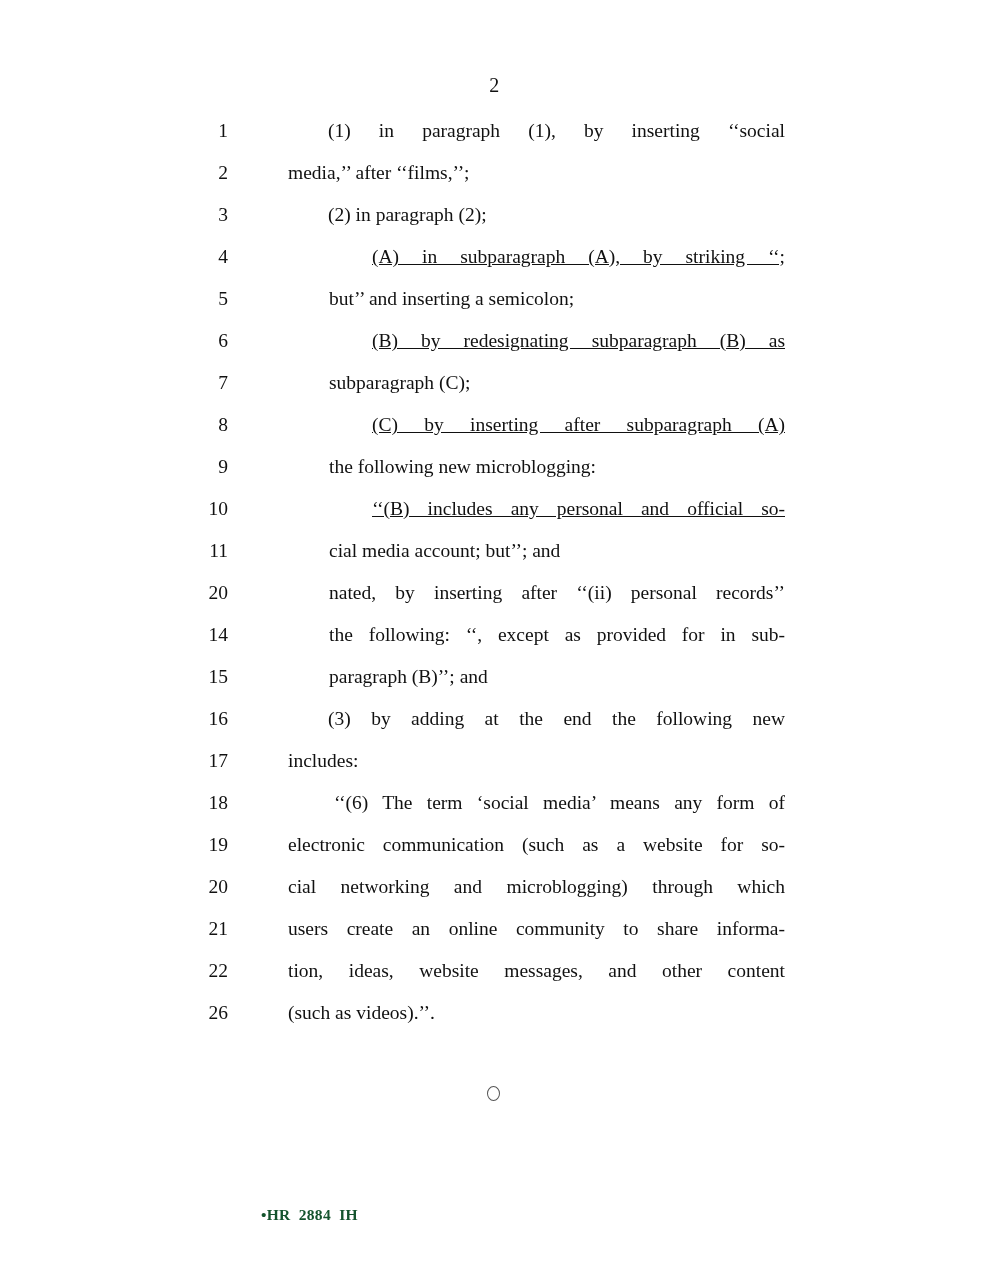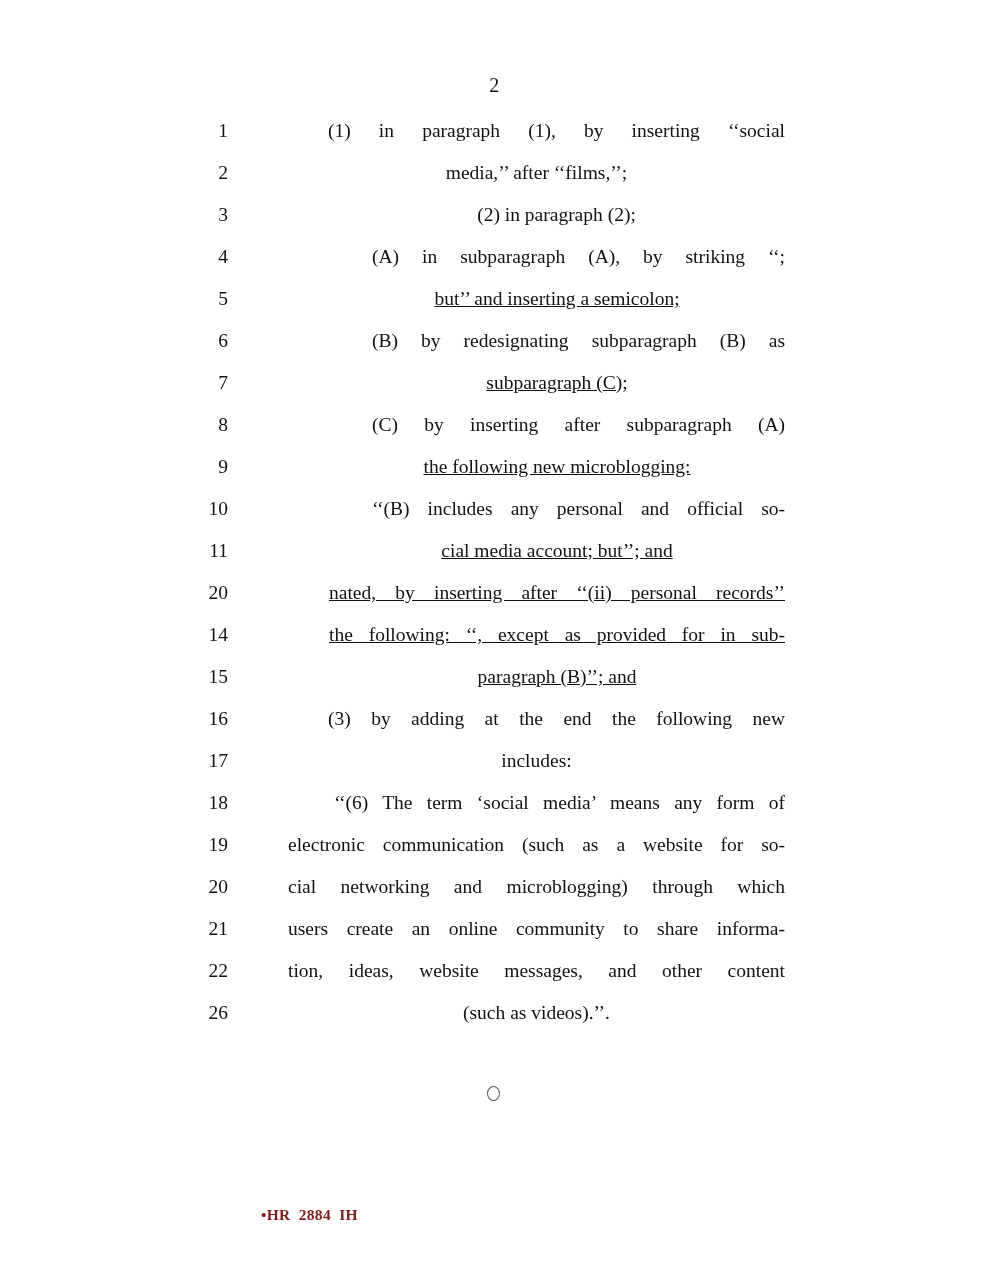--- a/index.html
+++ b/index.html
@@ -53,7 +53,7 @@
     right: 204px;
     font-size: 19.5px;
     white-space: nowrap;
-    text-align: center;
+    text-align: left;
   }
   .line-text.justify {
     white-space: normal;

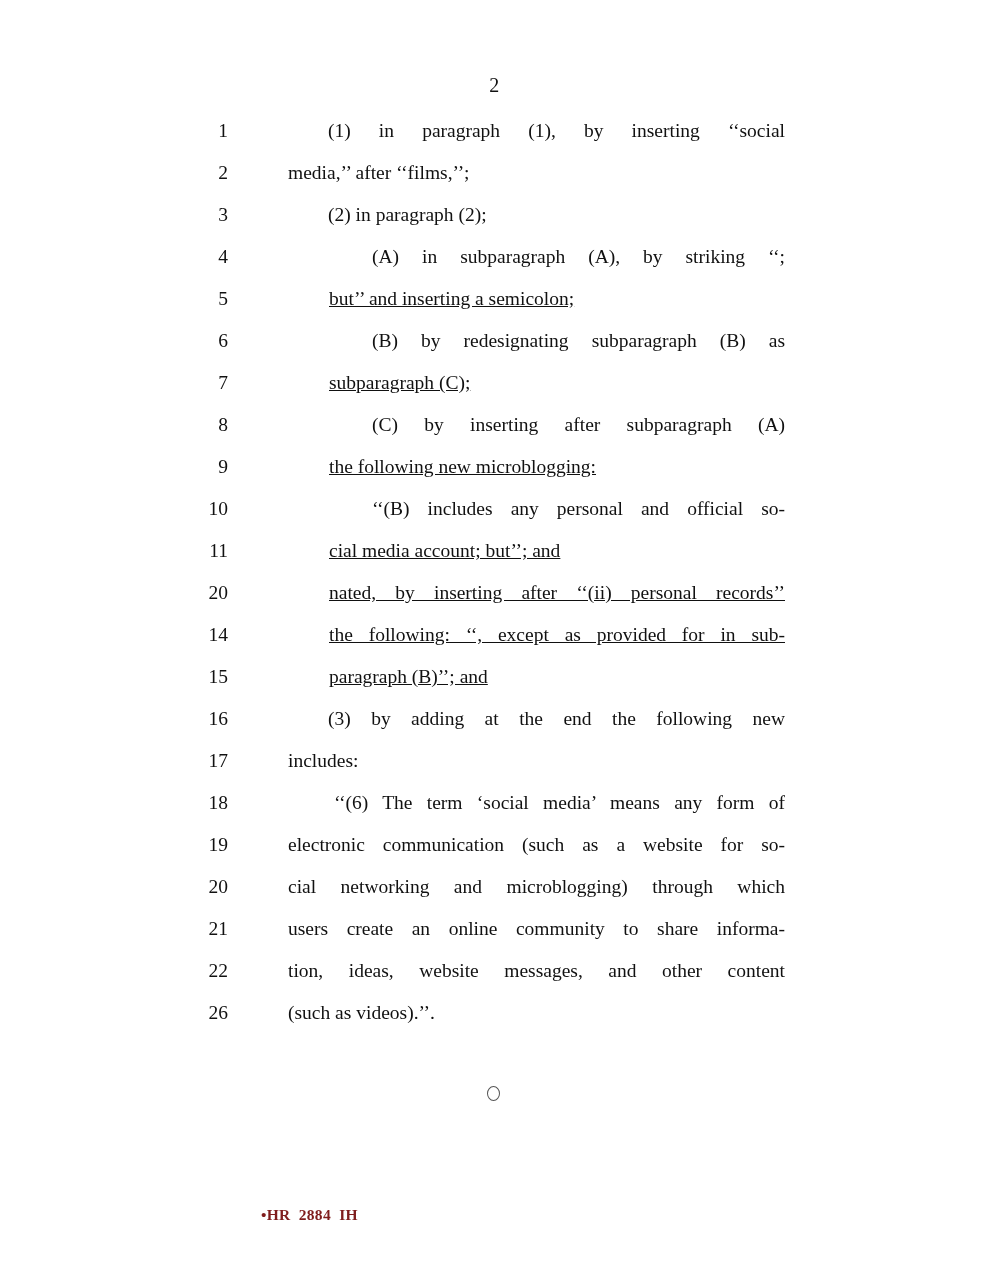--- a/index.html
+++ b/index.html
@@ -63,7 +63,7 @@
   
   .t-para-first { left: 328px; }
   .t-para-cont  { left: 288px; }
-  .t-sub-first  { left: 372px; }
+  .t-sub-first  { left: 372px; text-decoration: underline; }
   .t-sub-cont   { left: 329px; text-decoration: underline; }
   .t-q6-first   { left: 334px; }
   #end-circle {

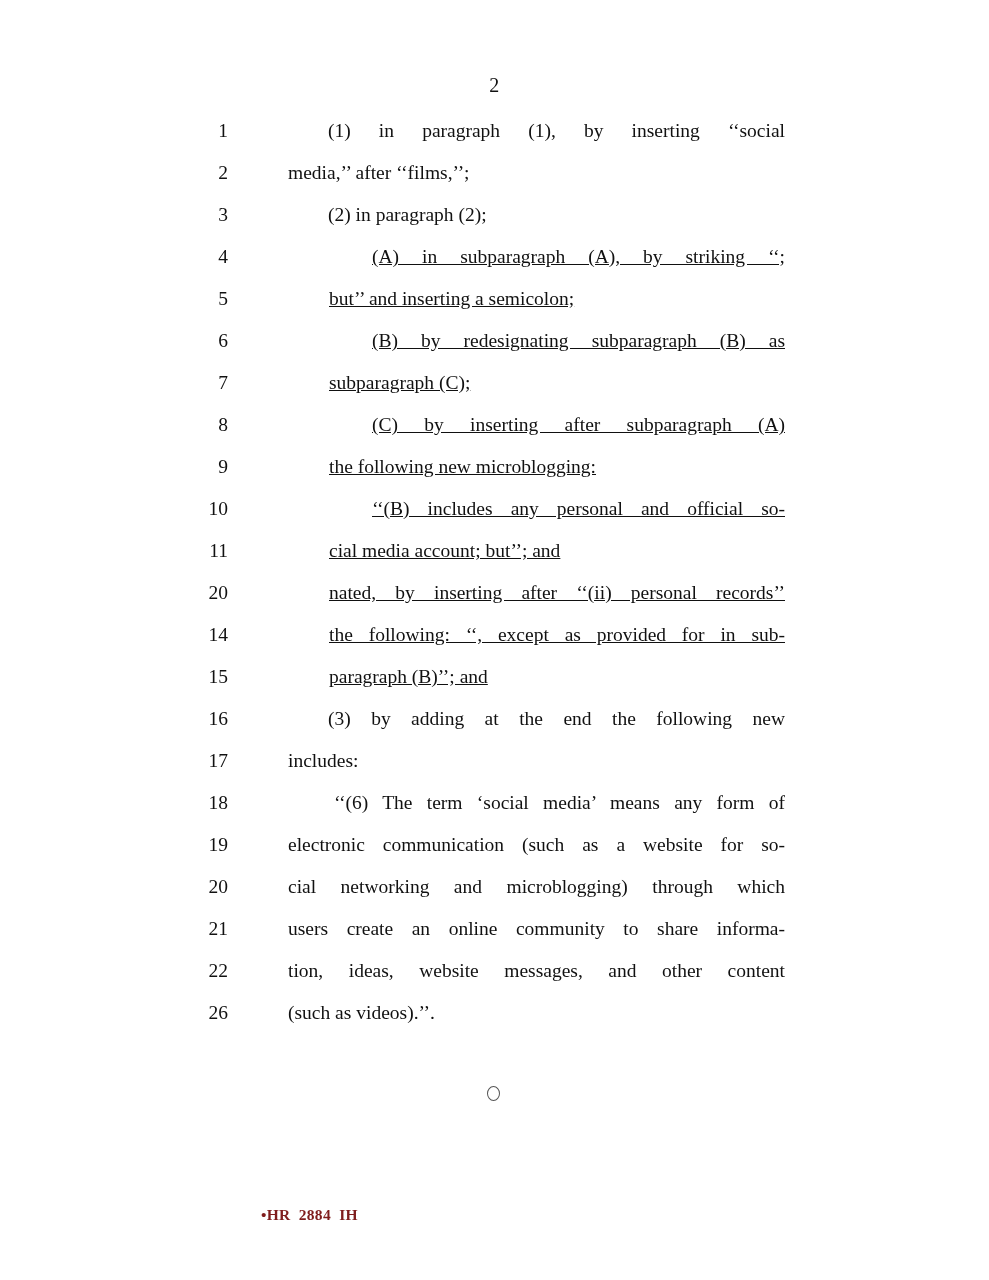--- a/index.html
+++ b/index.html
@@ -64,7 +64,7 @@
   .t-para-first { left: 328px; }
   .t-para-cont  { left: 288px; }
   .t-sub-first  { left: 372px; text-decoration: underline; }
-  .t-sub-cont   { left: 329px; text-decoration: underline; }
+  .t-sub-cont   { left: 329px; }
   .t-q6-first   { left: 334px; }
   #end-circle {
     position: absolute;

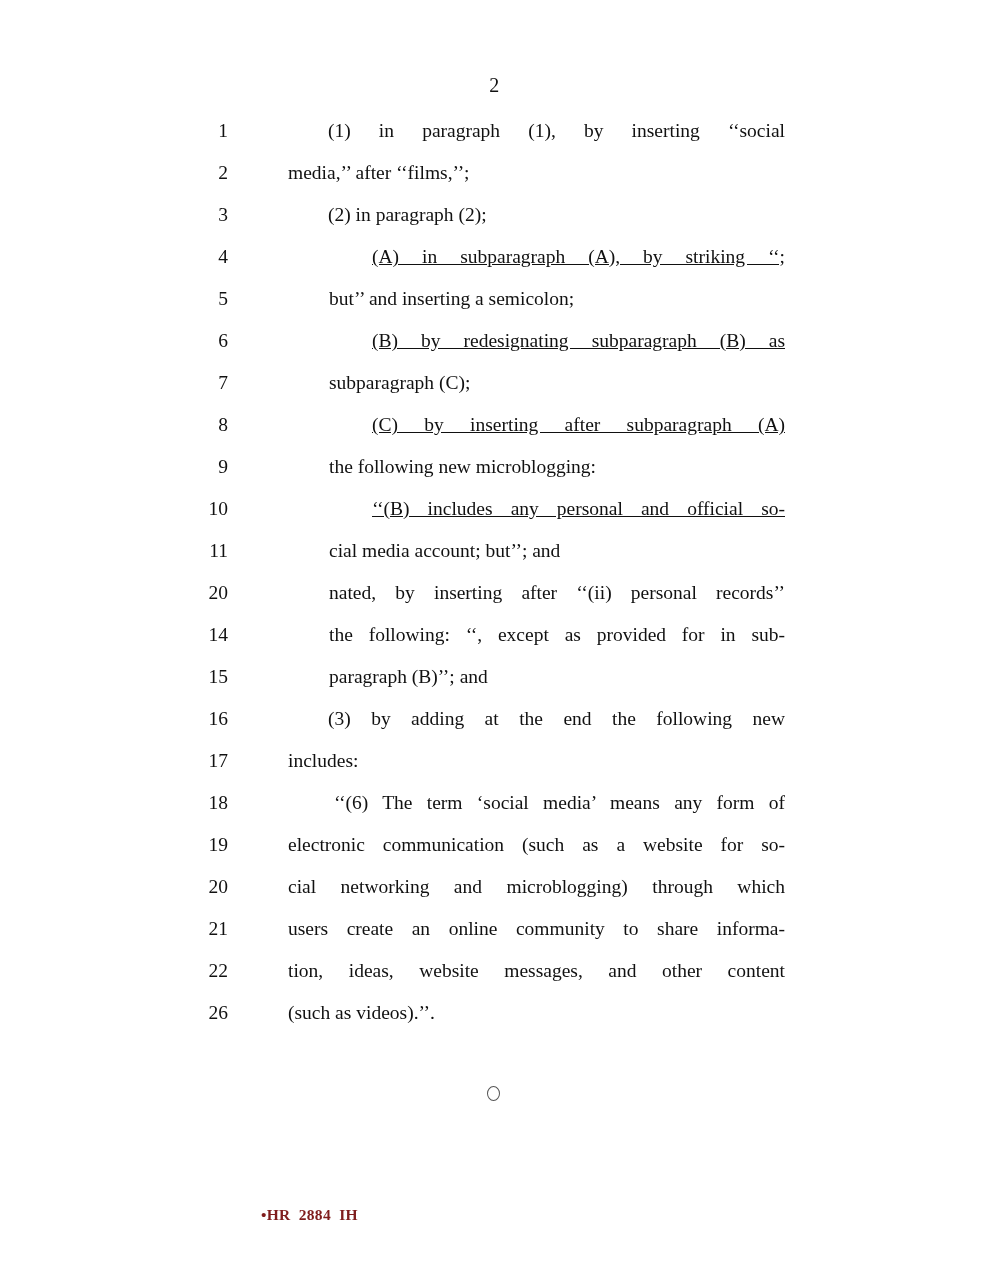--- a/index.html
+++ b/index.html
@@ -85,7 +85,7 @@
     font-weight: 700;
     letter-spacing: 0.3px;
     word-spacing: 4px;
-    color: #7f1d1d;
+    color: #14532d;
   }
 </style>
 </head>

